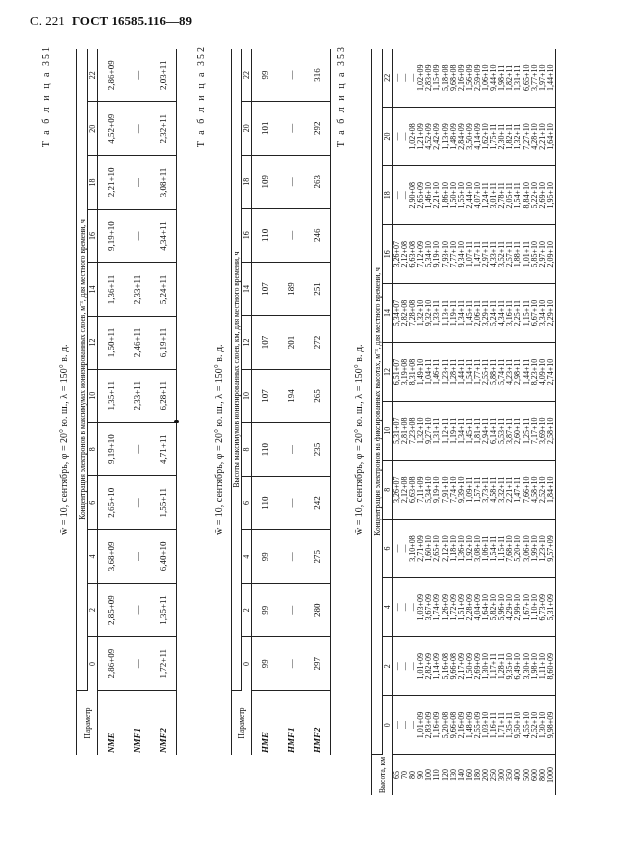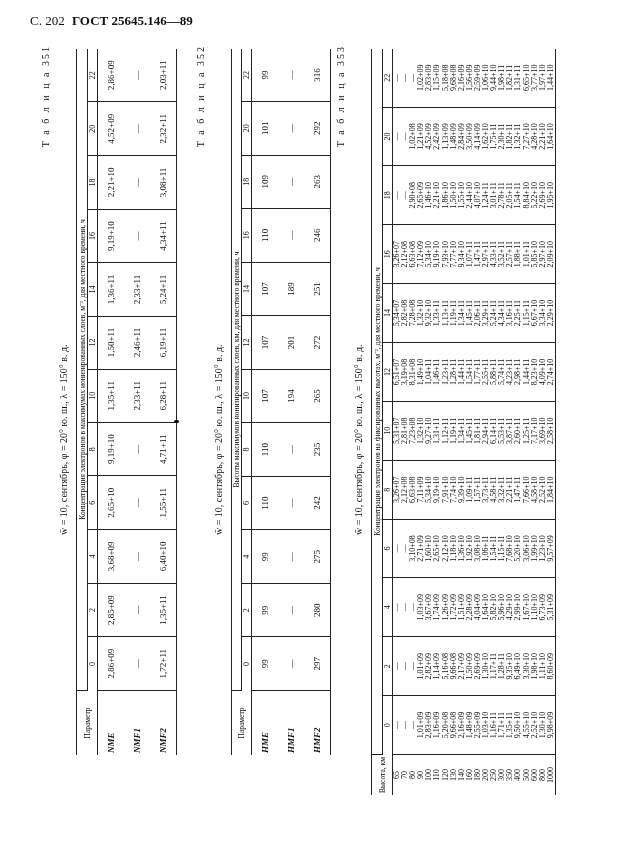--- a/index.html
+++ b/index.html
@@ -25,7 +25,7 @@
 <body>
 
 <div class="page-header">
-  <span>С. 202</span>
+  <span>С. 221</span>
   <span class="gost">ГОСТ 25645.146—89</span>
 </div>
 

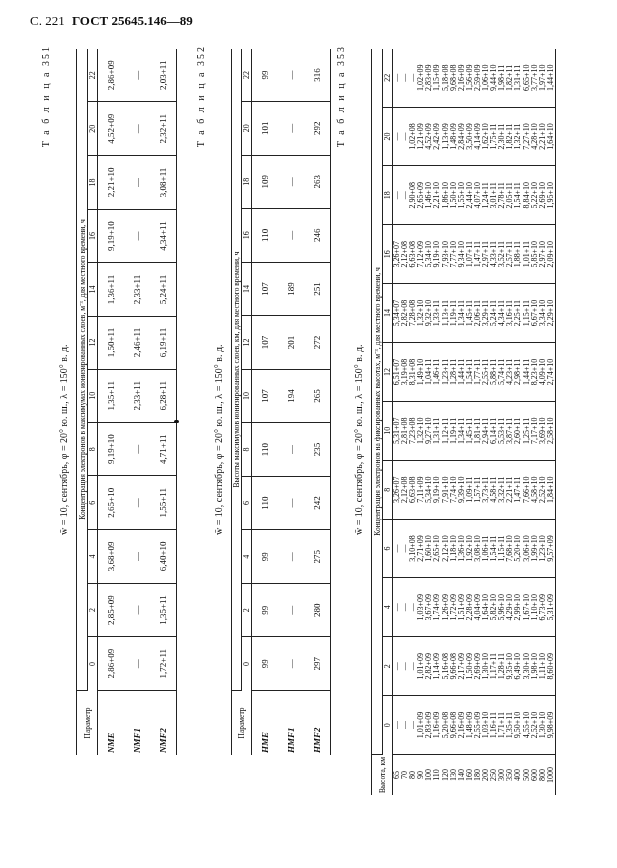--- a/index.html
+++ b/index.html
@@ -26,7 +26,7 @@
 
 <div class="page-header">
   <span>С. 221</span>
-  <span class="gost">ГОСТ 25645.146—89</span>
+  <span class="gost">ГОСТ 16585.116—89</span>
 </div>
 
 <div class="rot" id="t351" style="left:40px; top:855px; width:810px; height:140px;">

